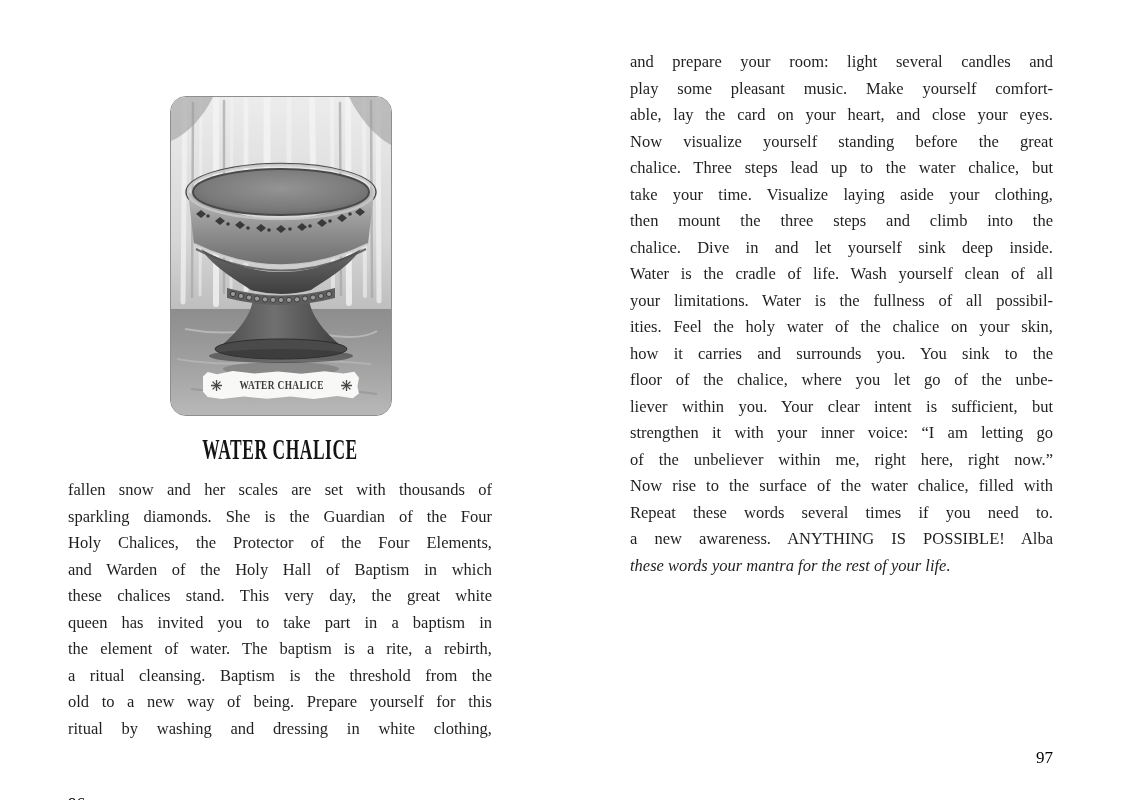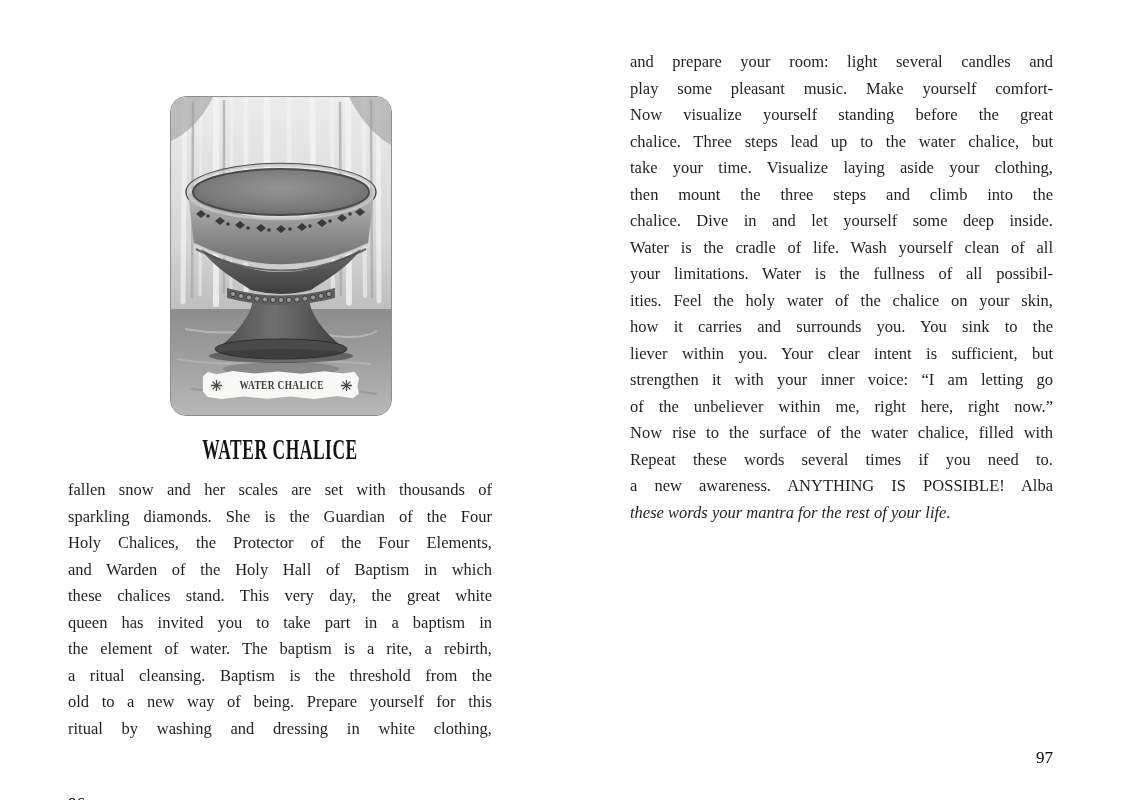--- a/index.html
+++ b/index.html
@@ -233,6 +233,7 @@
     <div class="body" data-last-left="true">
         <div class="body-line">and prepare your room: light several candles and</div>
         <div class="body-line">play some pleasant music. Make yourself comfort-</div>
+        <div class="body-line">able, lay the card on your heart, and close your eyes.</div>
         <div class="body-line">Now visualize yourself standing before the great</div>
         <div class="body-line">chalice. Three steps lead up to the water chalice, but</div>
         <div class="body-line">take your time. Visualize laying aside your clothing,</div>

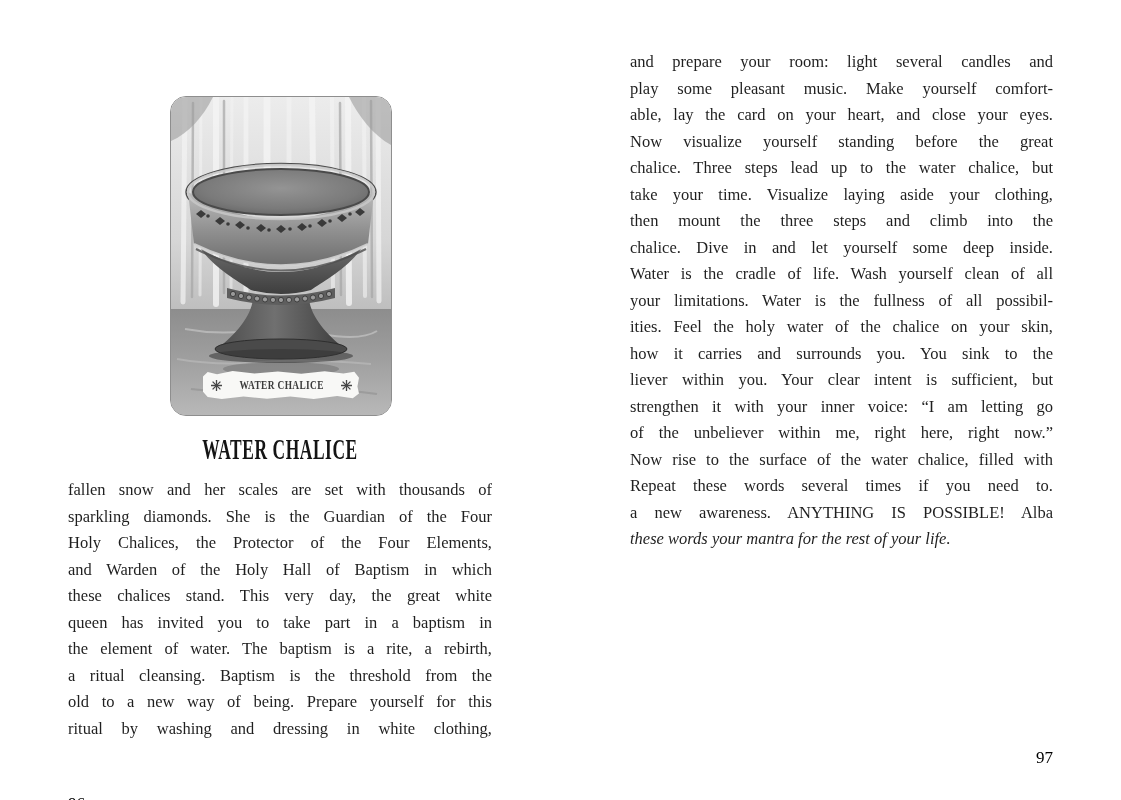--- a/index.html
+++ b/index.html
@@ -238,7 +238,7 @@
         <div class="body-line">chalice. Three steps lead up to the water chalice, but</div>
         <div class="body-line">take your time. Visualize laying aside your clothing,</div>
         <div class="body-line">then mount the three steps and climb into the</div>
-        <div class="body-line">chalice. Dive in and let yourself some deep inside.</div>
+        <div class="body-line">chalice. Dive in and let yourself sink deep inside.</div>
         <div class="body-line">Water is the cradle of life. Wash yourself clean of all</div>
         <div class="body-line">your limitations. Water is the fullness of all possibil-</div>
         <div class="body-line">ities. Feel the holy water of the chalice on your skin,</div>

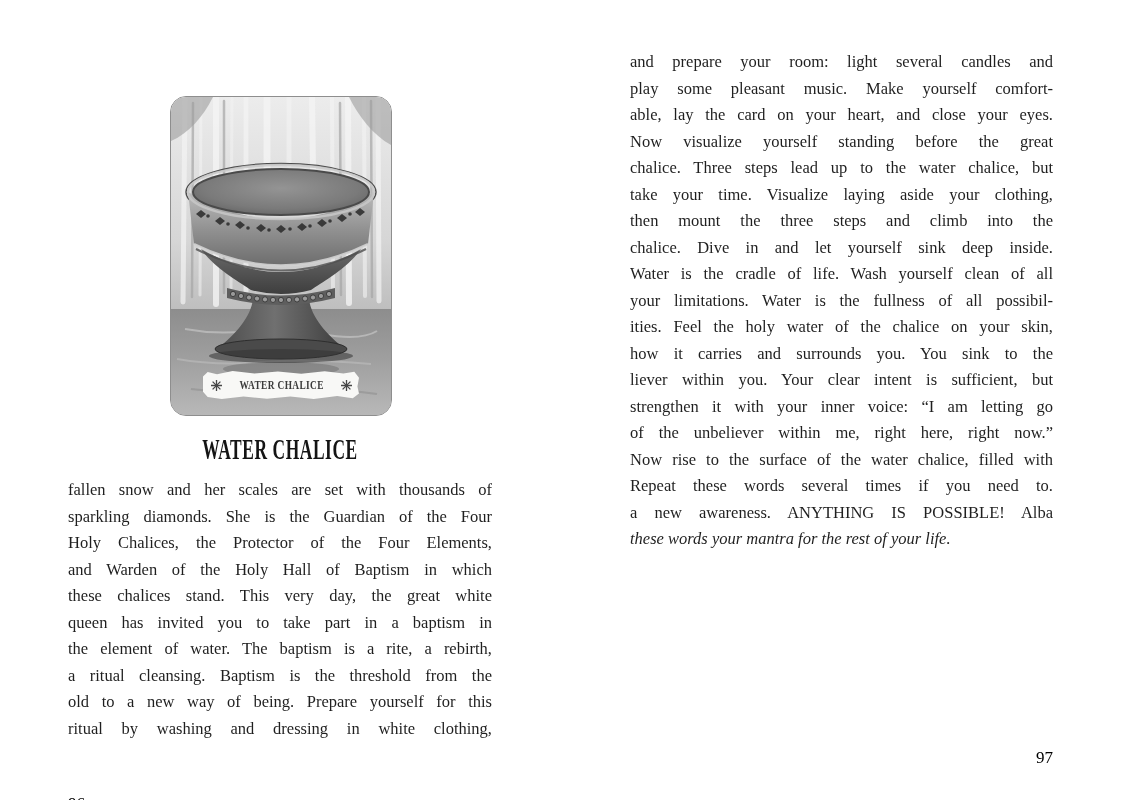--- a/index.html
+++ b/index.html
@@ -243,6 +243,7 @@
         <div class="body-line">your limitations. Water is the fullness of all possibil-</div>
         <div class="body-line">ities. Feel the holy water of the chalice on your skin,</div>
         <div class="body-line">how it carries and surrounds you. You sink to the</div>
+        <div class="body-line">floor of the chalice, where you let go of the unbe-</div>
         <div class="body-line">liever within you. Your clear intent is sufficient, but</div>
         <div class="body-line">strengthen it with your inner voice: “I am letting go</div>
         <div class="body-line">of the unbeliever within me, right here, right now.”</div>

